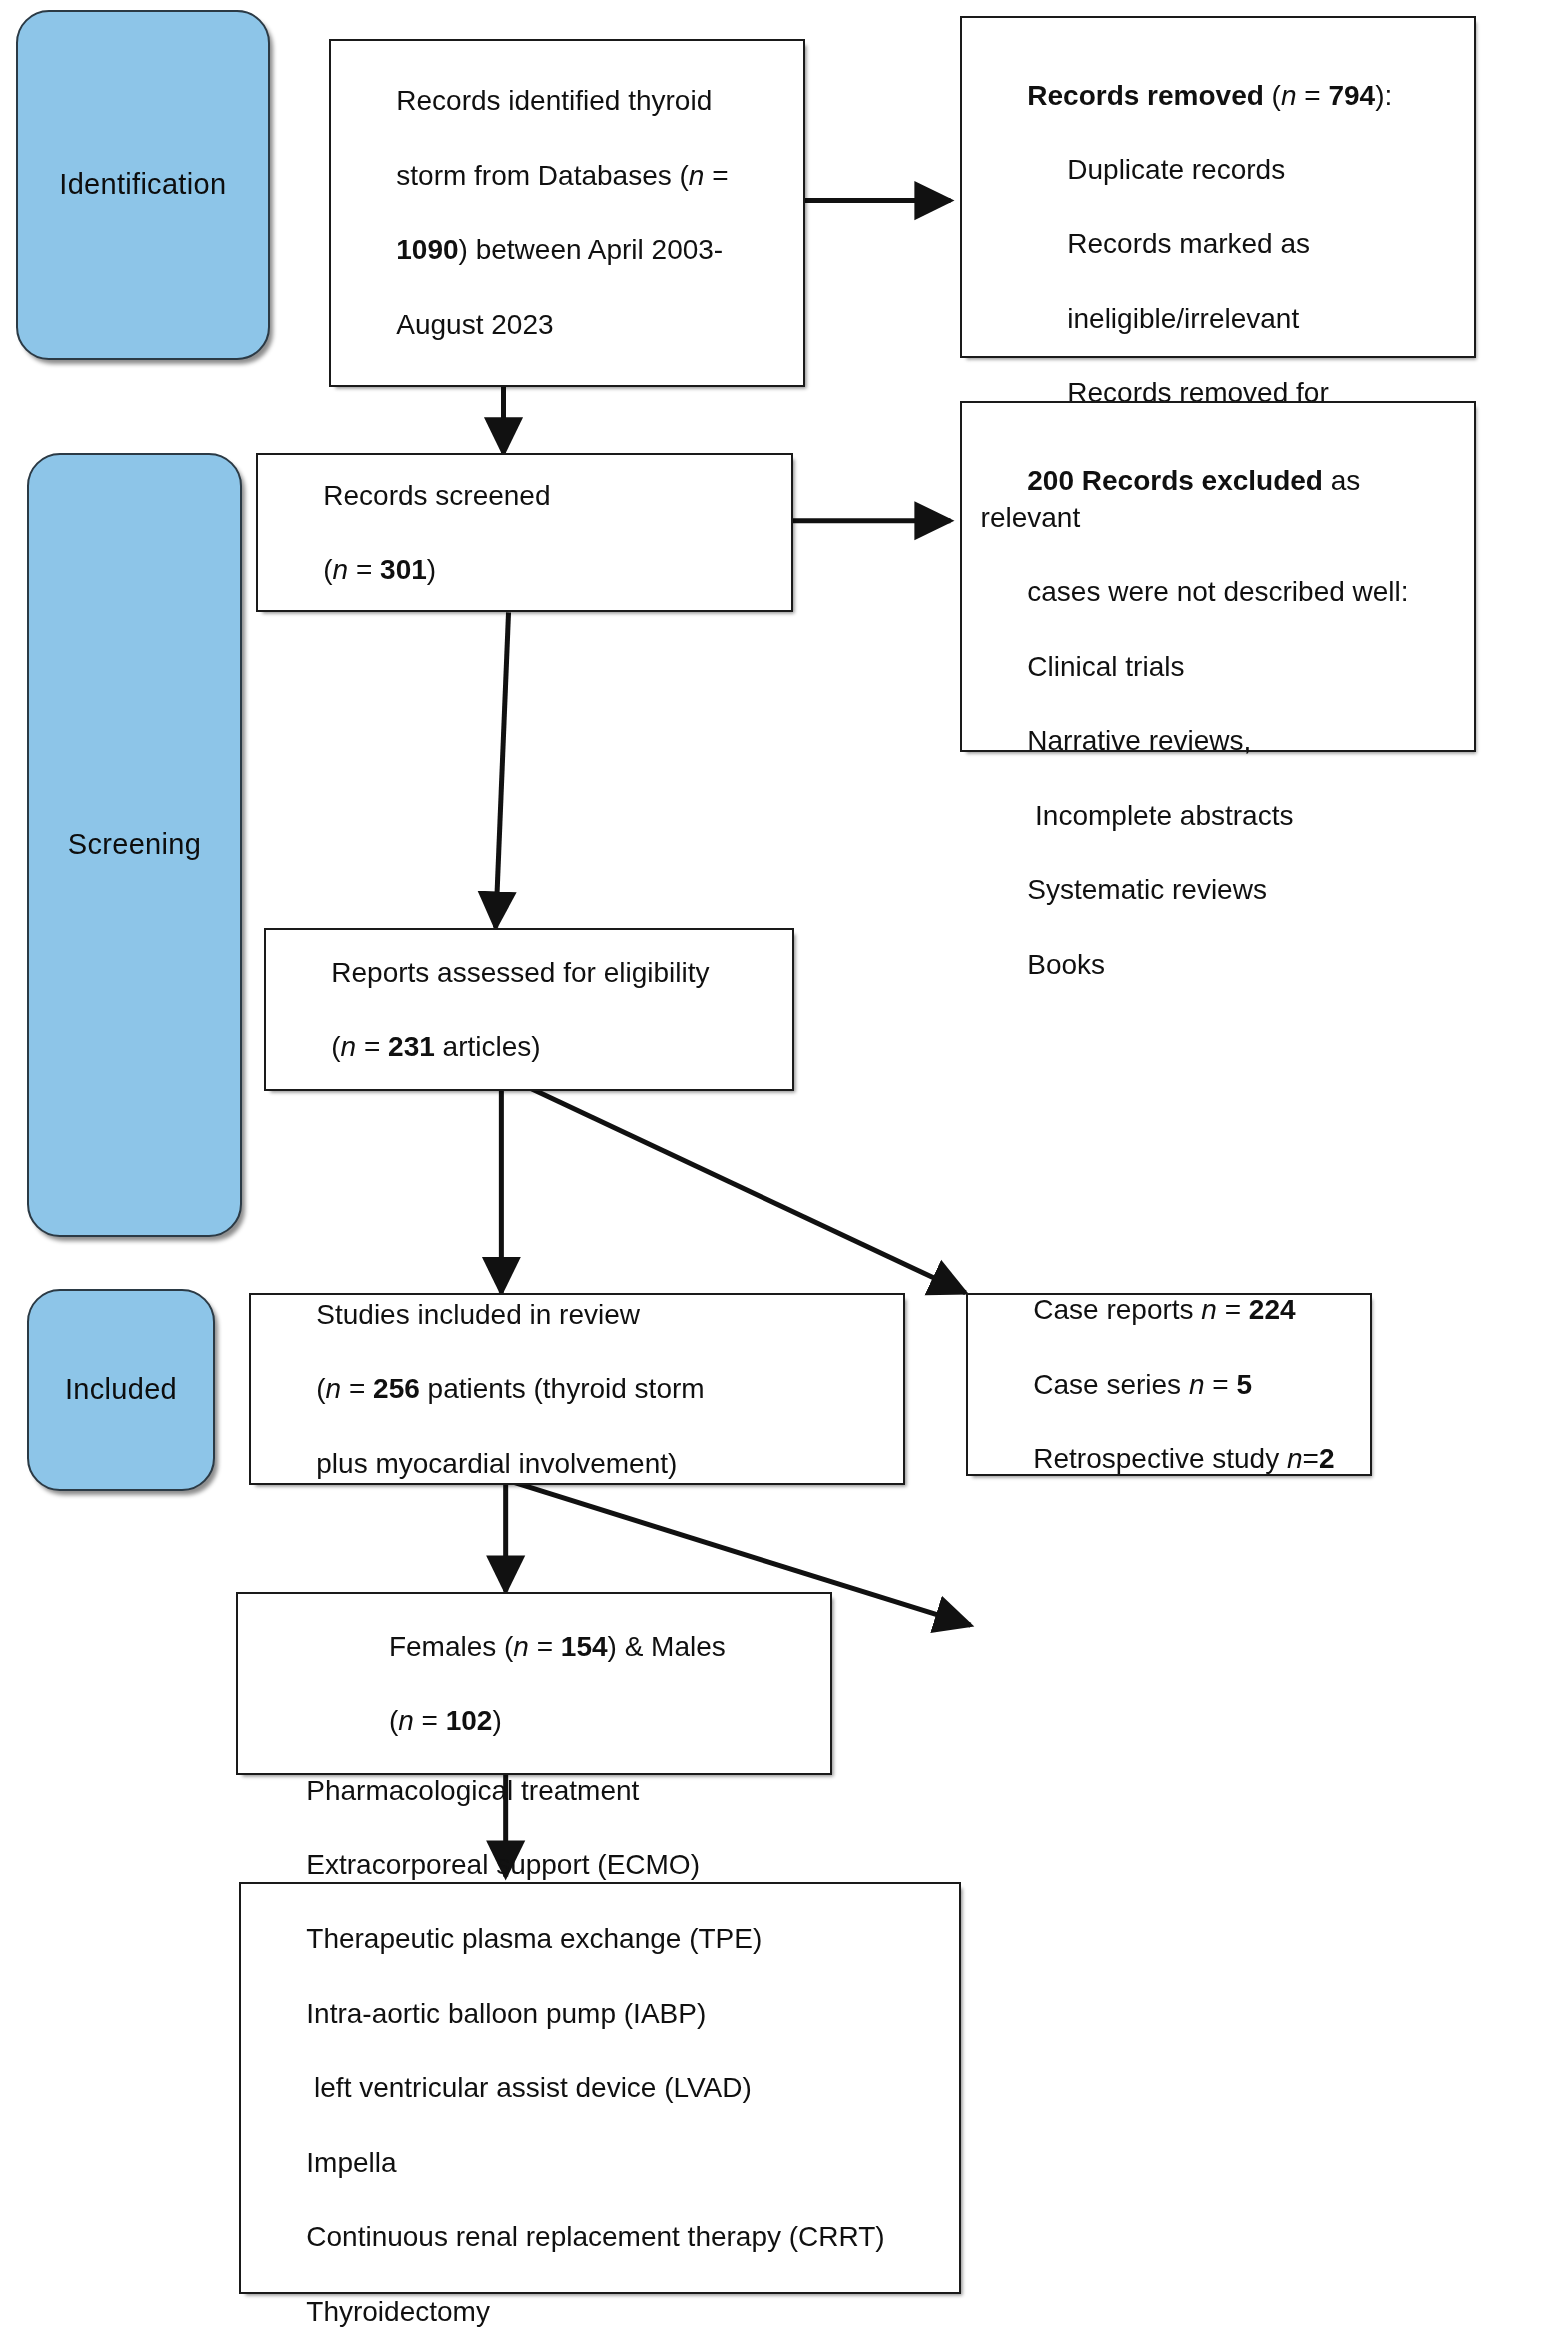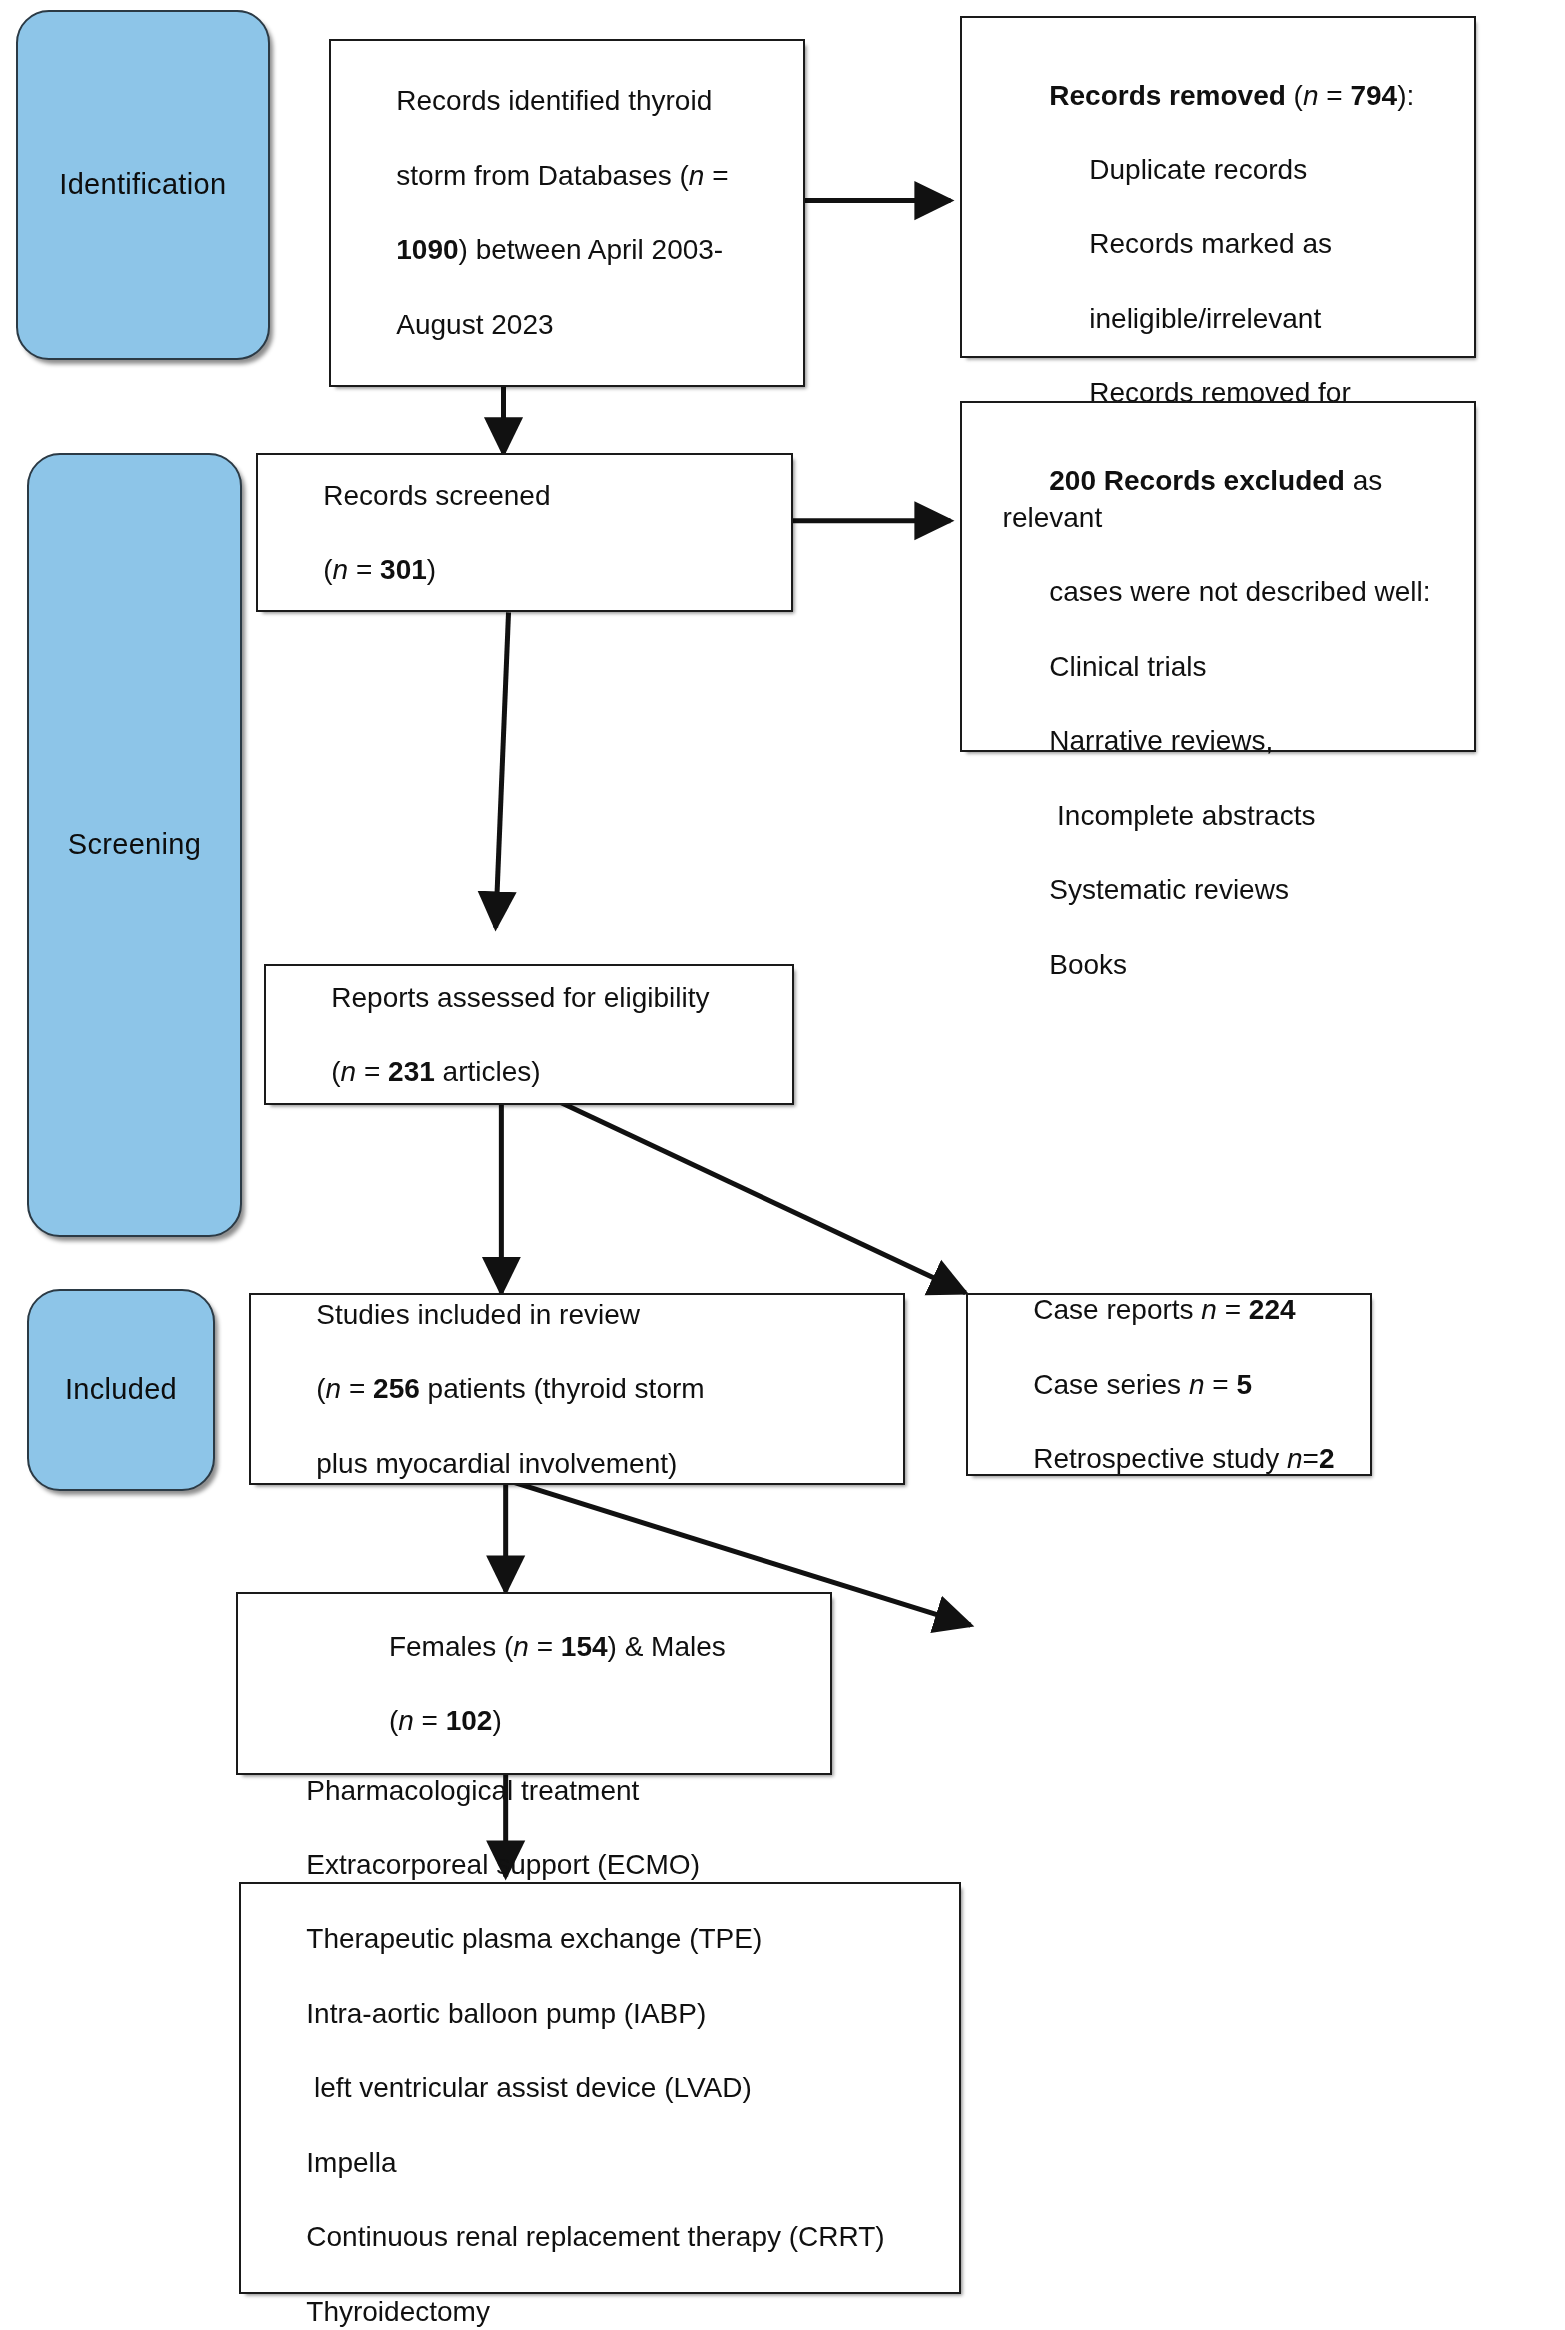--- a/index.html
+++ b/index.html
@@ -60,7 +60,7 @@
 
   
   .box.top { justify-content: flex-start; }
-  .box.top .txt { padding-top: 21.5px; margin-left: 22px; }
+  .box.top .txt { padding-top: 21.5px; }
 
   
   #arrows {

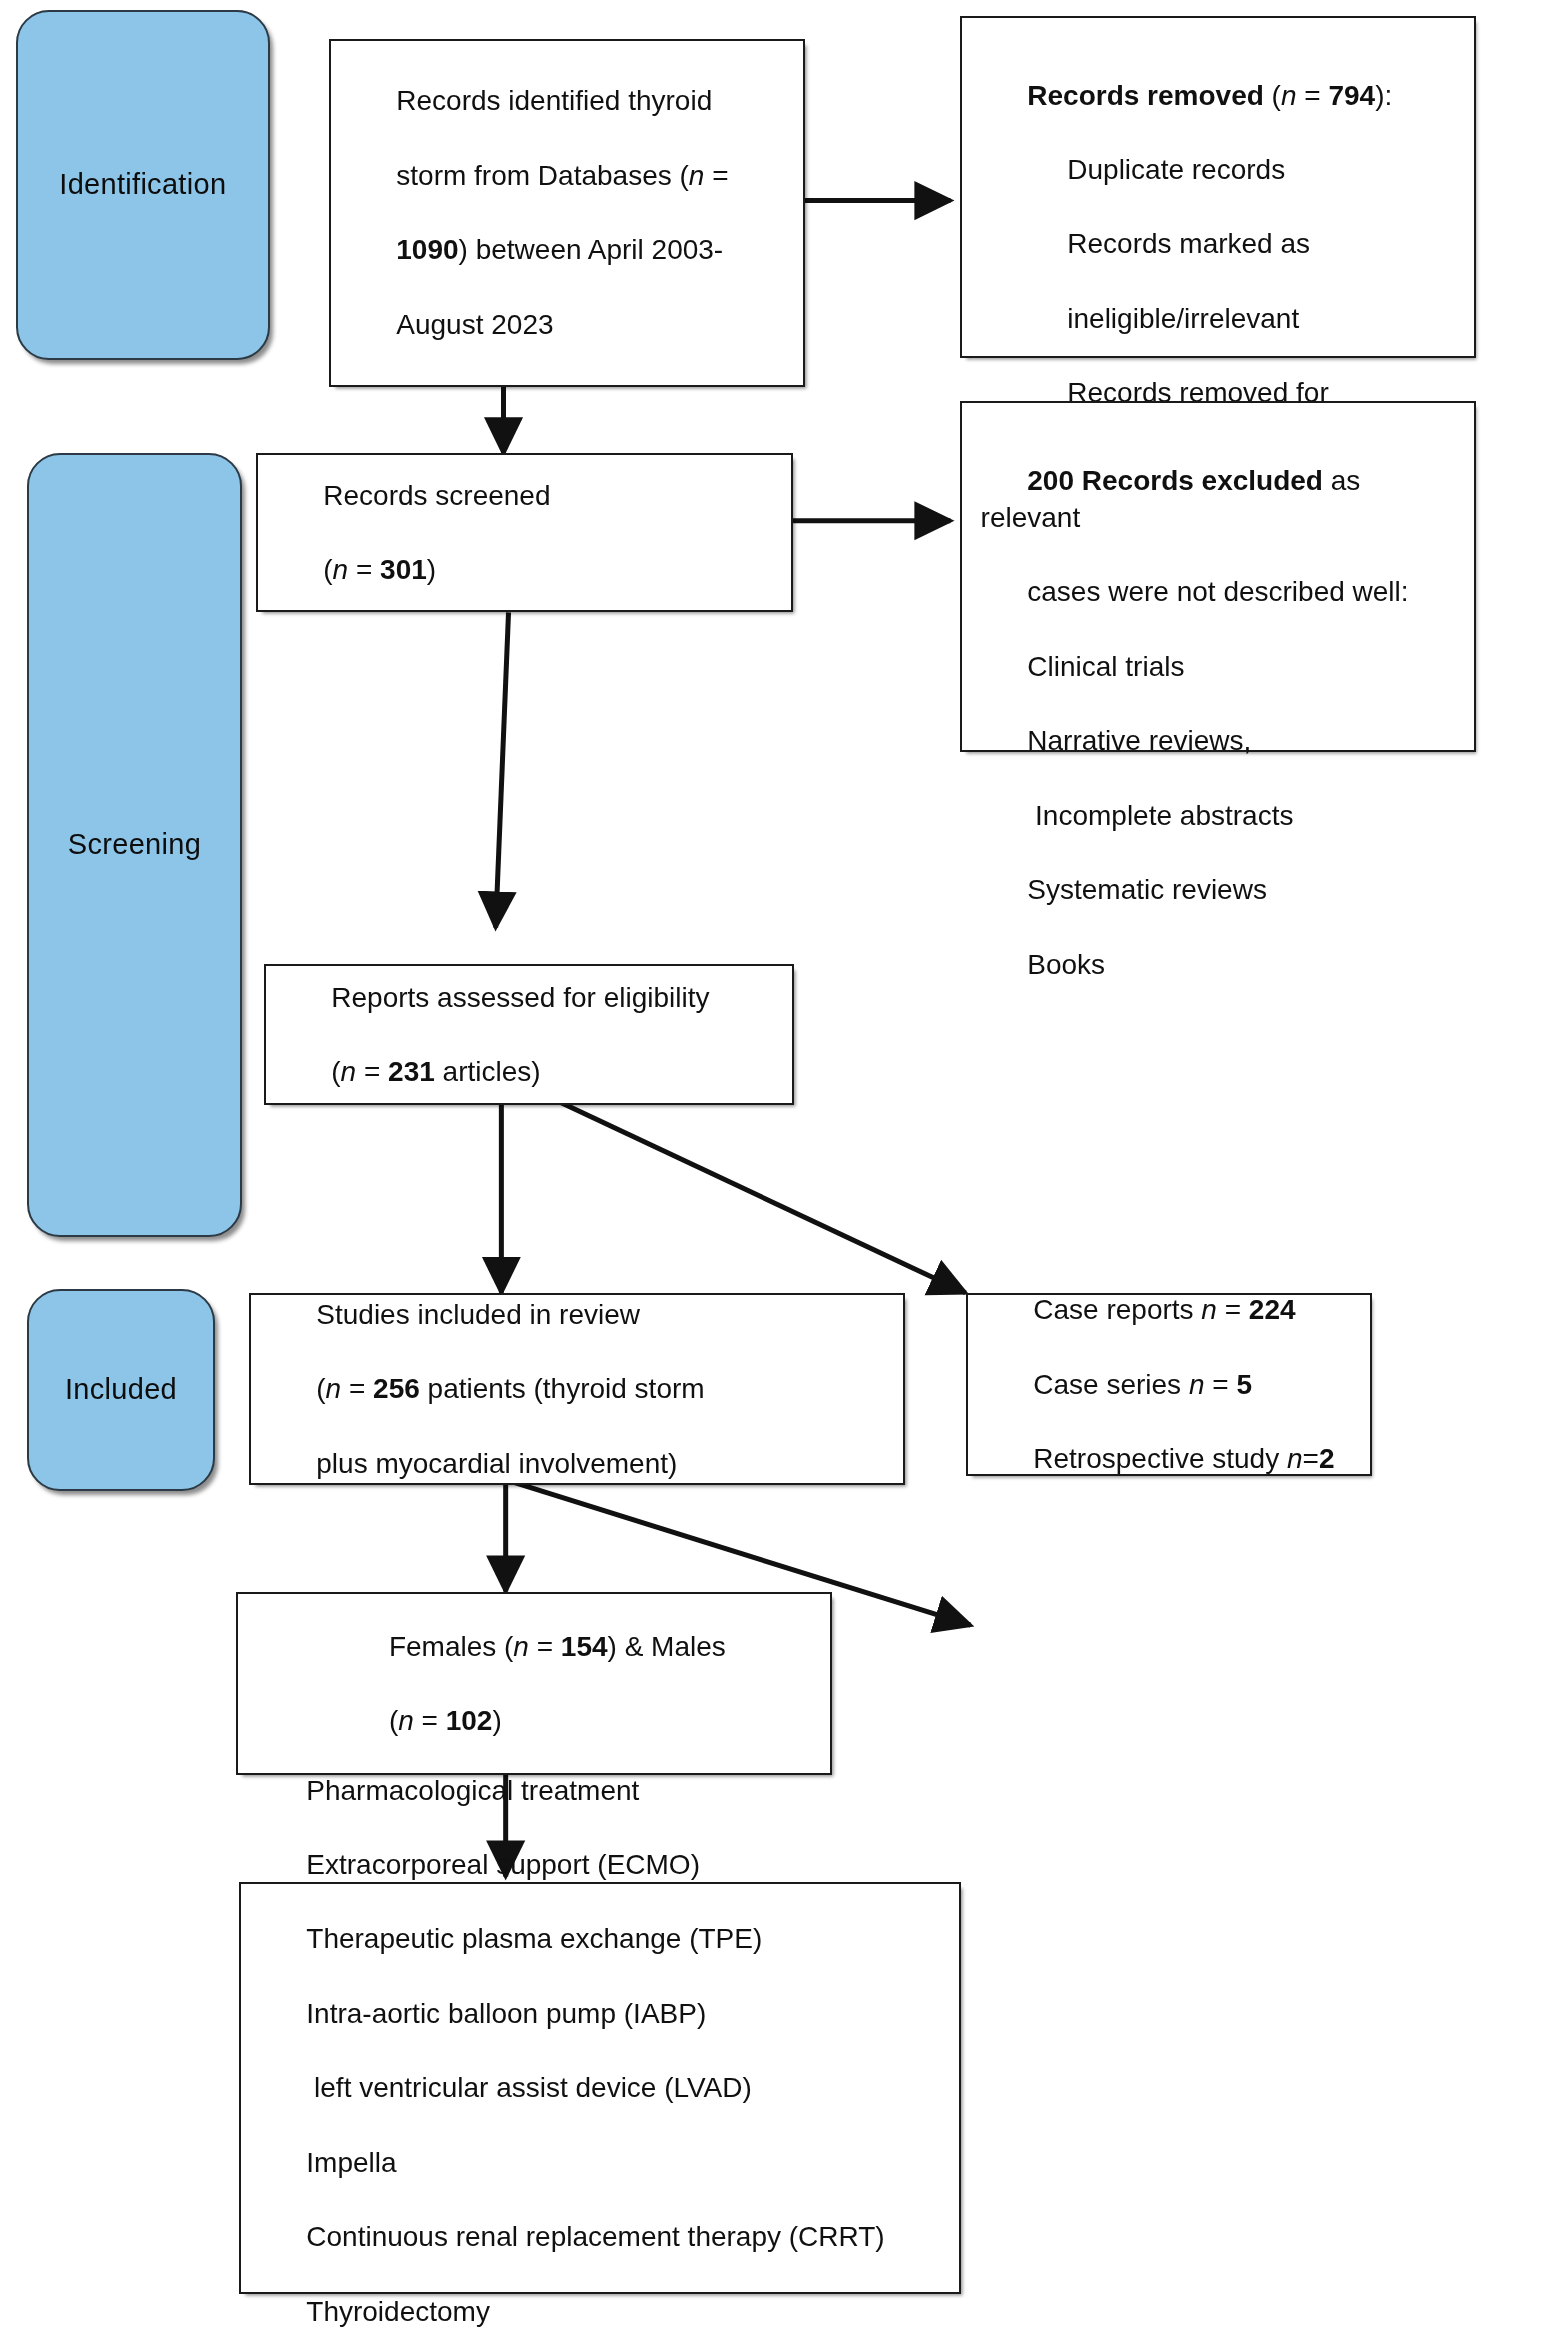--- a/index.html
+++ b/index.html
@@ -154,7 +154,7 @@
     </div>
   </div>
 
-  <div class="box" style="left:264px; top:964px; width:530px; height:141px;">
+  <div class="box" style="left:264px; top:928px; width:530px; height:163px;">
     <div class="txt">
       <span>Reports assessed for eligibility</span><br>
       <span>(</span><em class="n">n</em><span> = </span><b>231</b><span> articles)</span>

